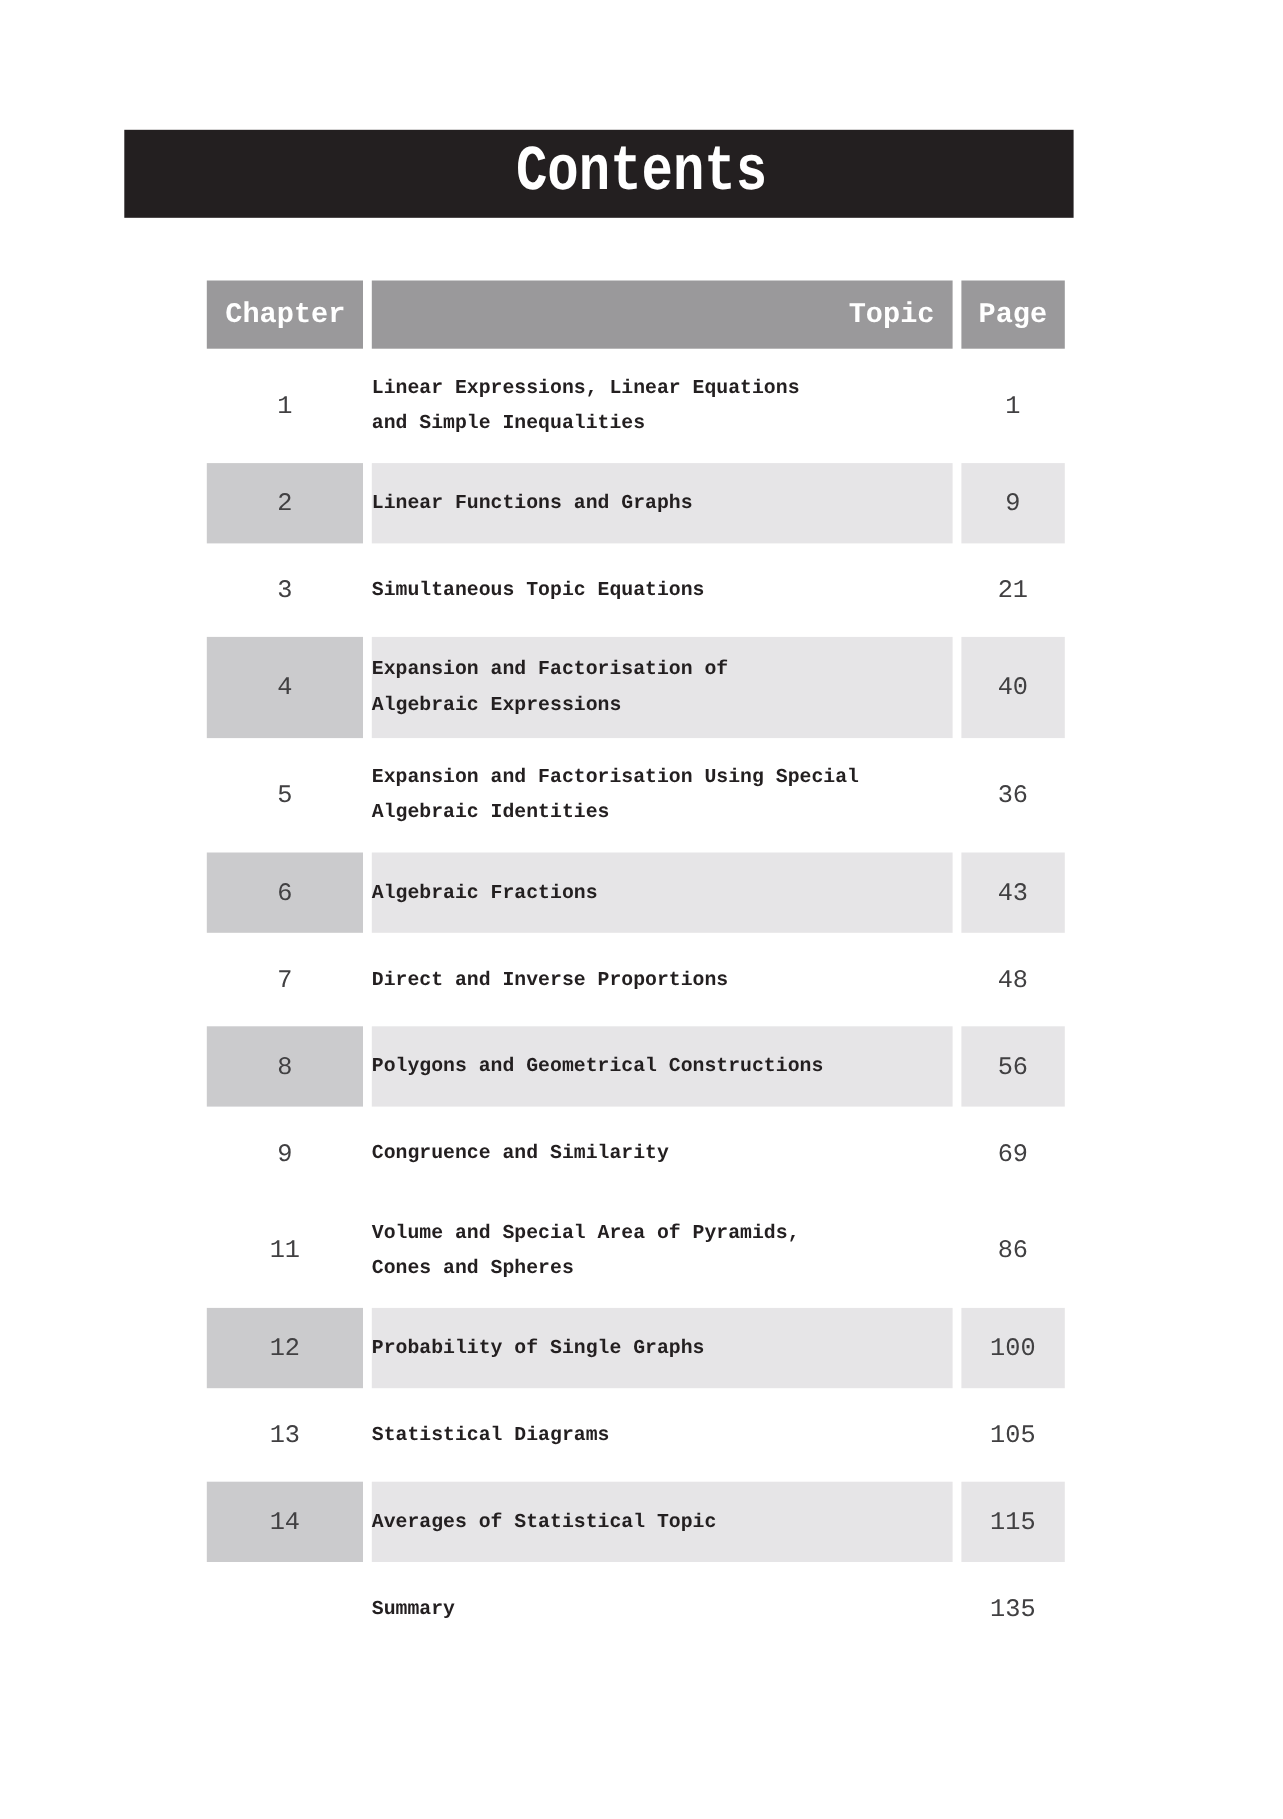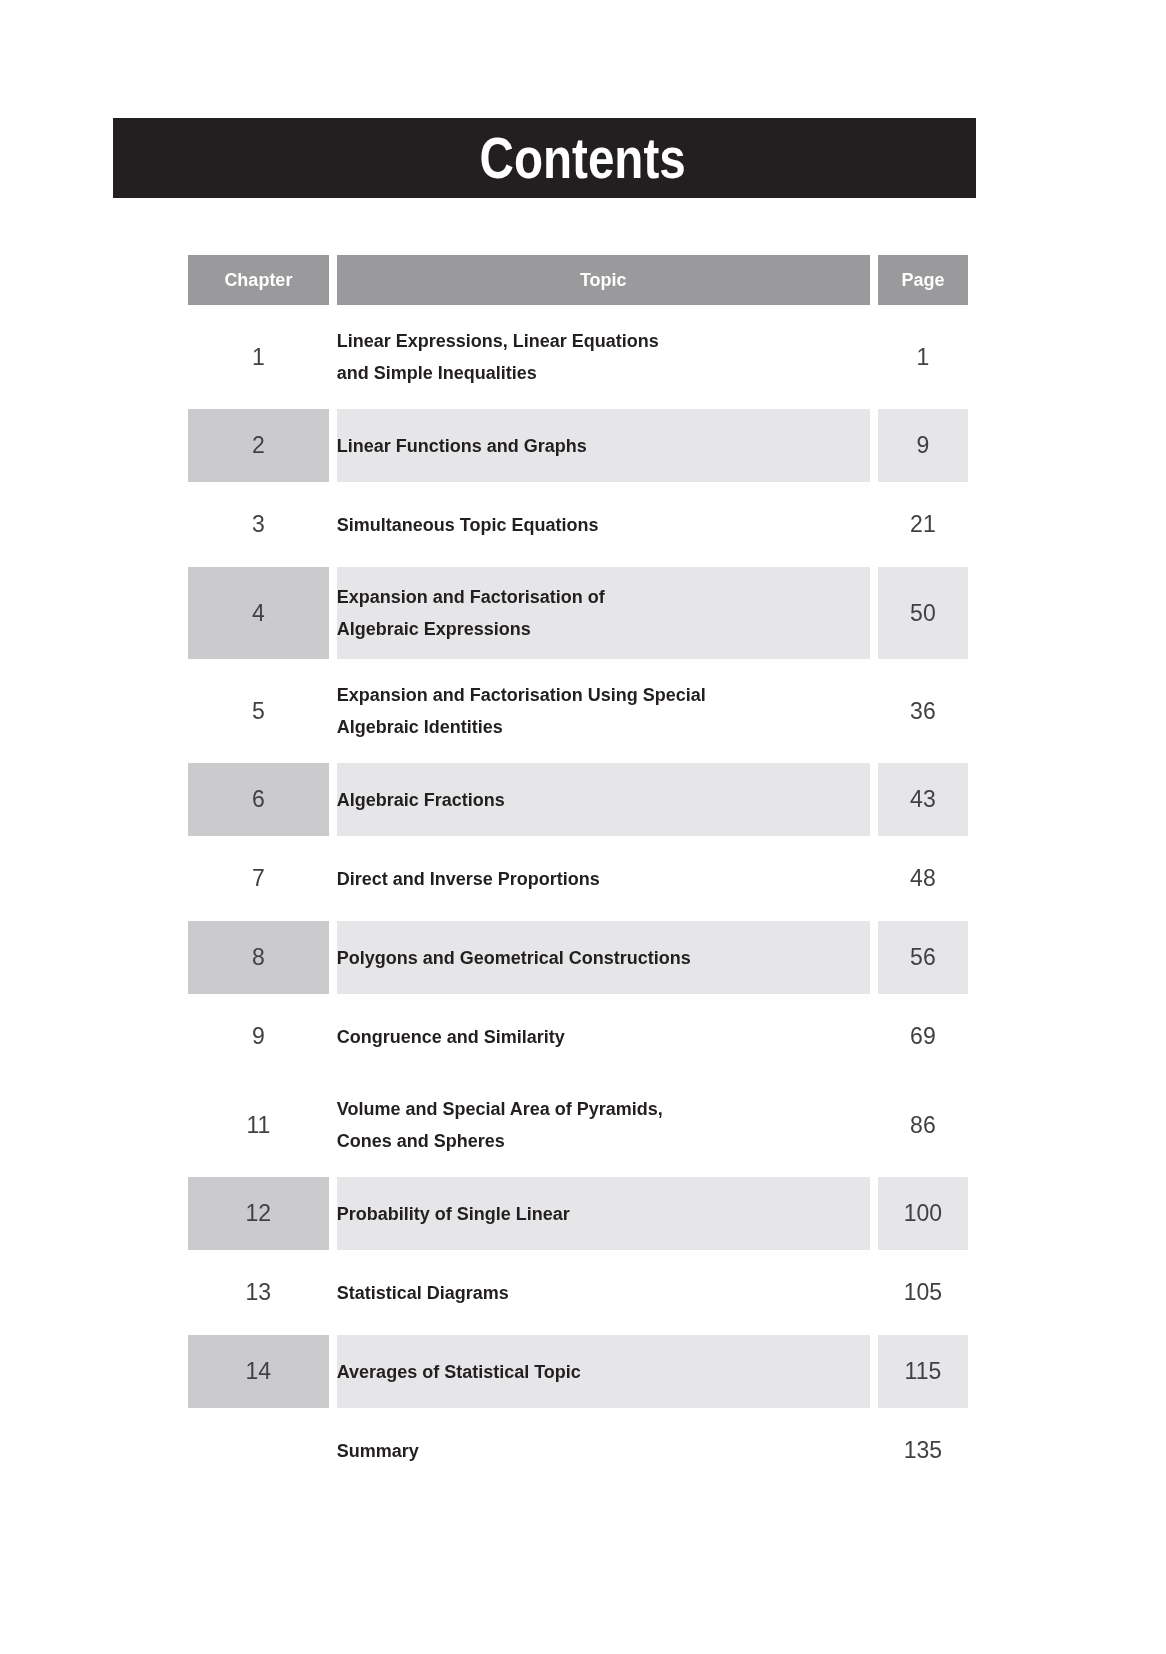--- a/index.html
+++ b/index.html
@@ -26,6 +26,7 @@
     height: 1654px;
     background: var(--page_bg);
     overflow: hidden;
+    font-family: Liberation Mono, monospace;
   }
   .title-banner {
     position: absolute;

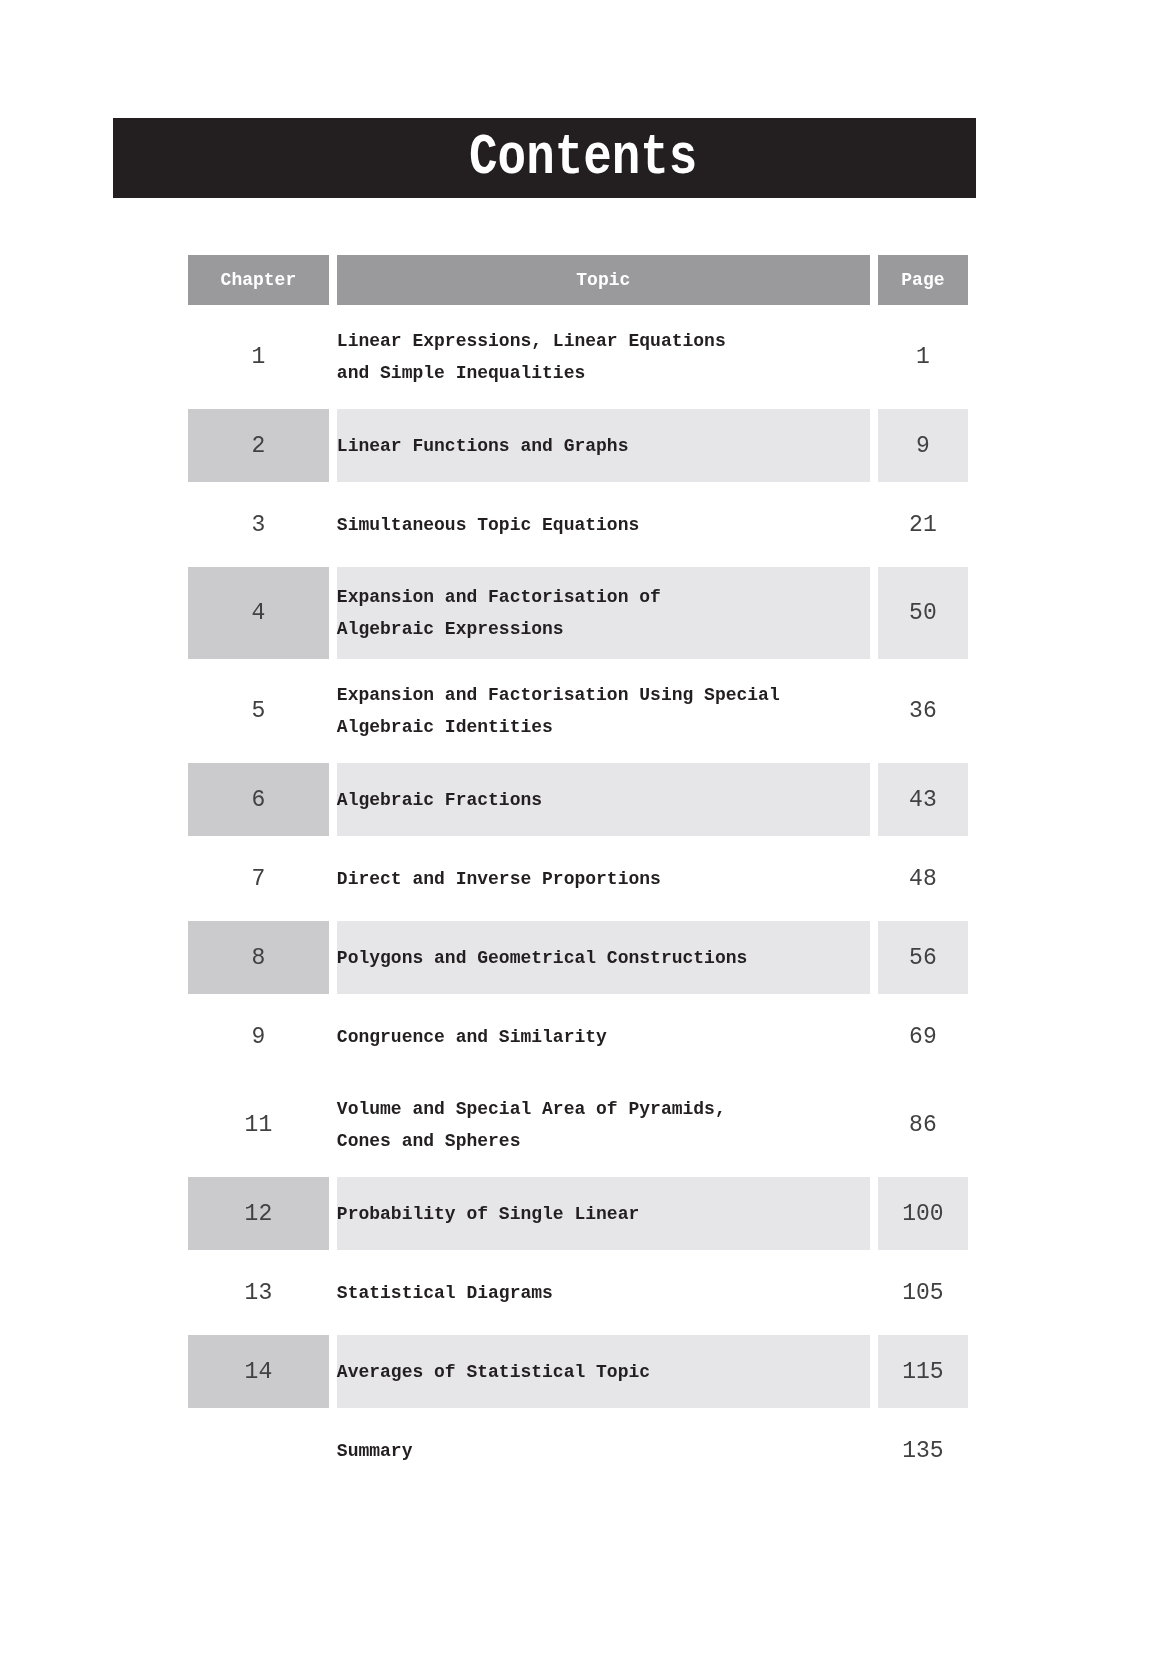--- a/index.html
+++ b/index.html
@@ -62,12 +62,12 @@
   table.toc th {
     background: var(--header_bg);
     color: var(--header_text);
-    font-size: 18px;
+    font-size: 26px;
     font-weight: bold;
     height: 50px;
-    text-align: center;
+    text-align: right;
     vertical-align: middle;
-    padding: 0;
+    padding: 16px;
   }
   table.toc td {
     vertical-align: middle;

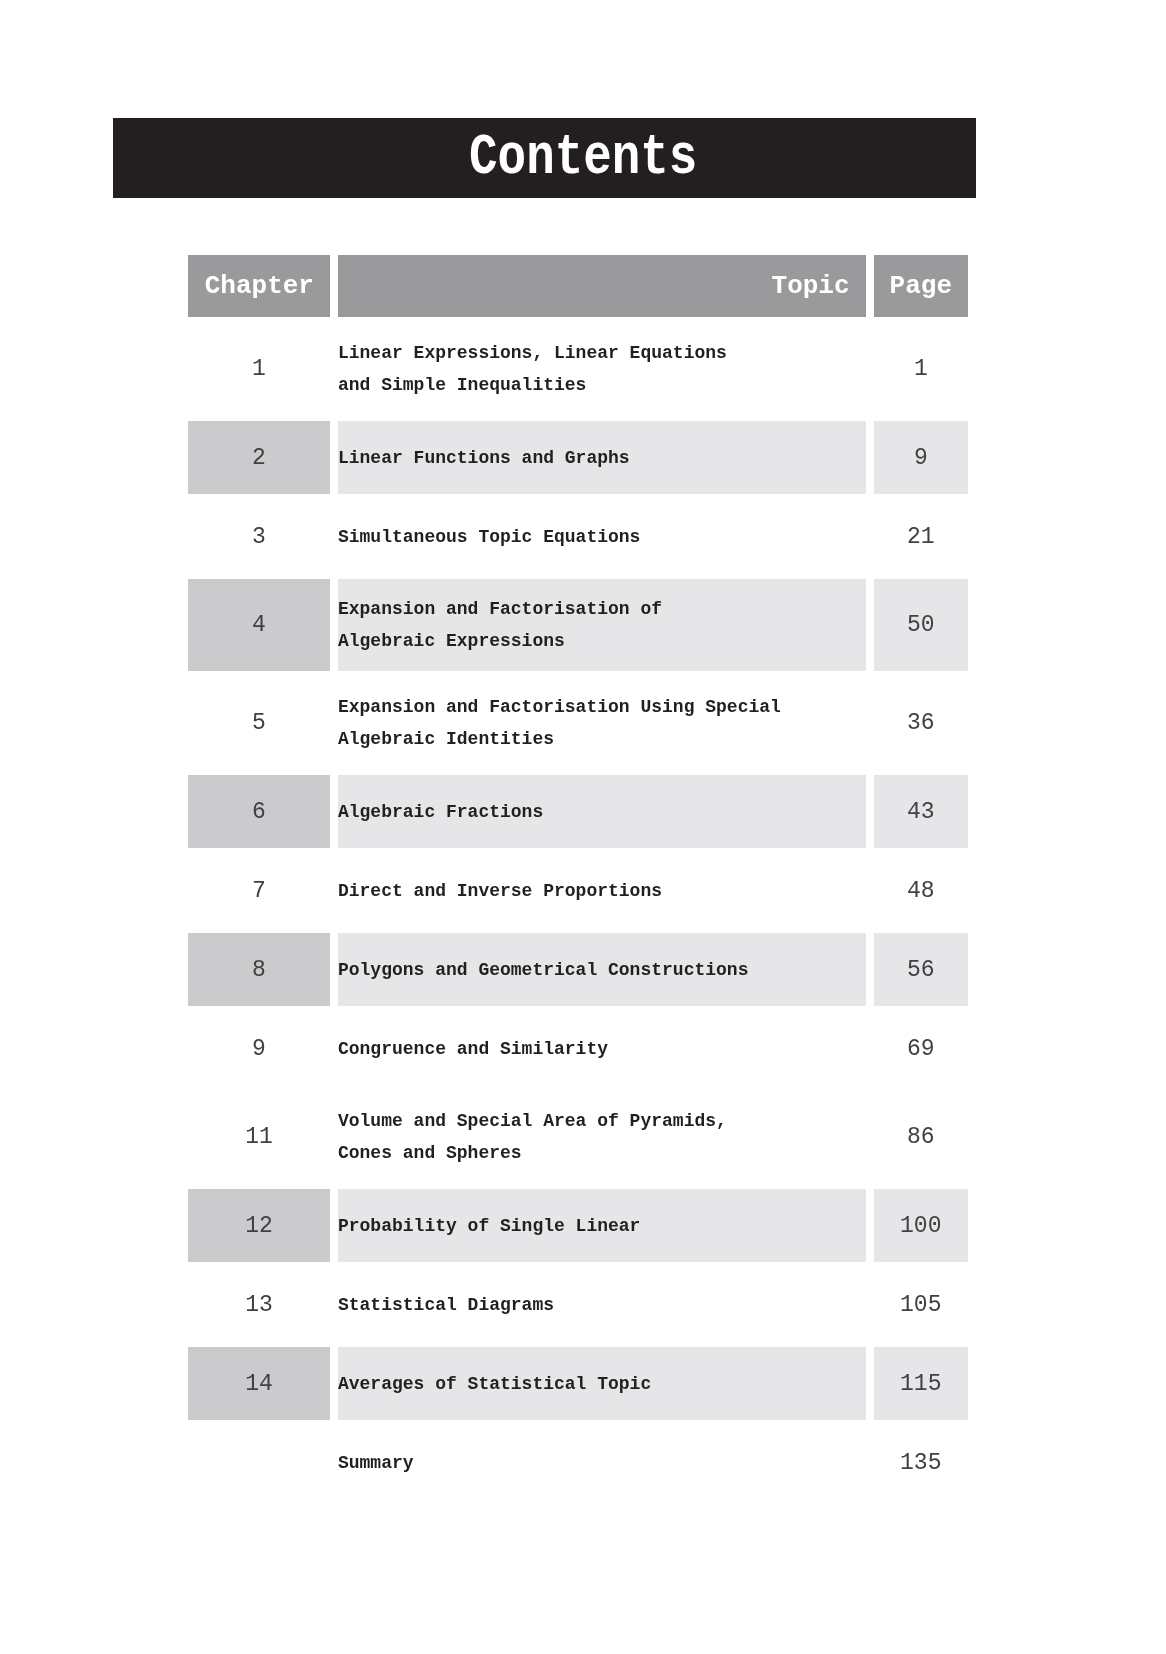--- a/index.html
+++ b/index.html
@@ -141,7 +141,7 @@
     <td class="chapter-cell">4</td>
     <td class="topic-cell">Expansion and Factorisation of
 Algebraic Expressions</td>
-    <td class="page-cell">50</td>
+    <td class="page-cell">40</td>
   </tr>
         <tr class="h2">
     <td class="chapter-cell">5</td>

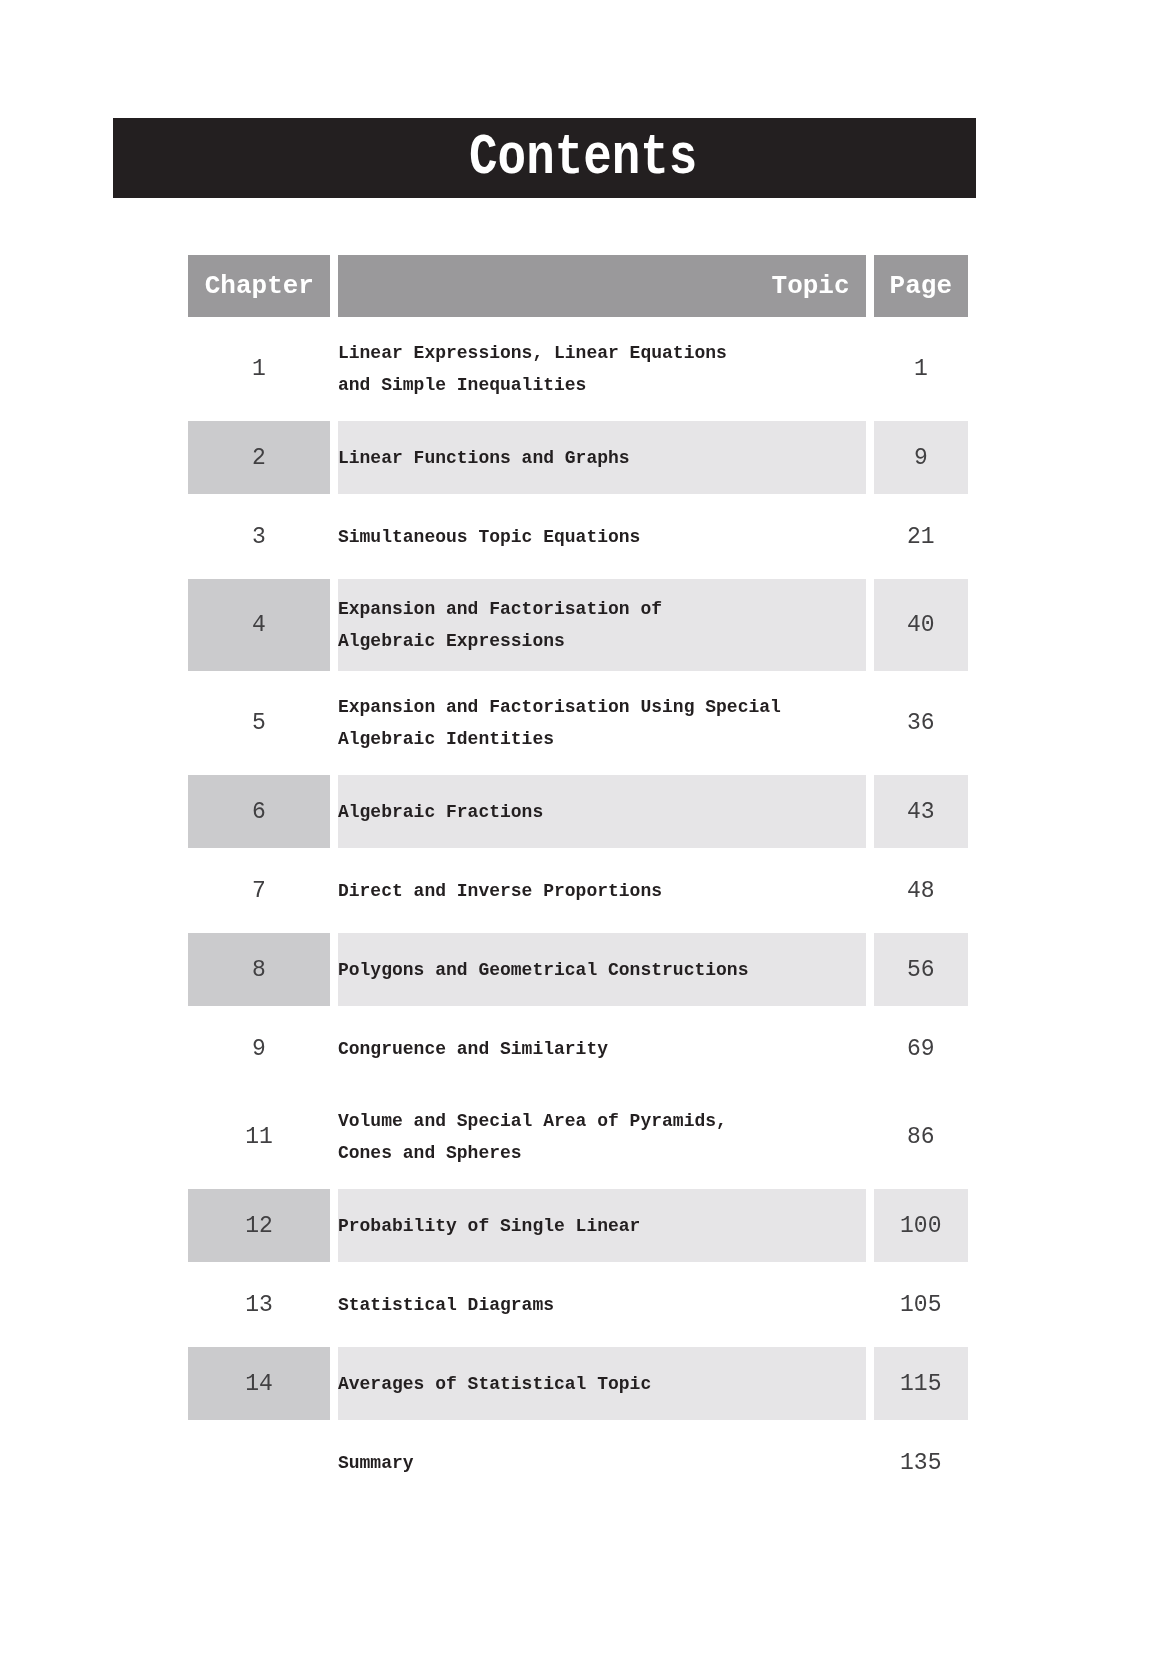--- a/index.html
+++ b/index.html
@@ -177,7 +177,7 @@
   </tr>
         <tr class="shaded h1">
     <td class="chapter-cell">12</td>
-    <td class="topic-cell">Probability of Single Linear</td>
+    <td class="topic-cell">Probability of Single Graphs</td>
     <td class="page-cell">100</td>
   </tr>
         <tr class="h1">

